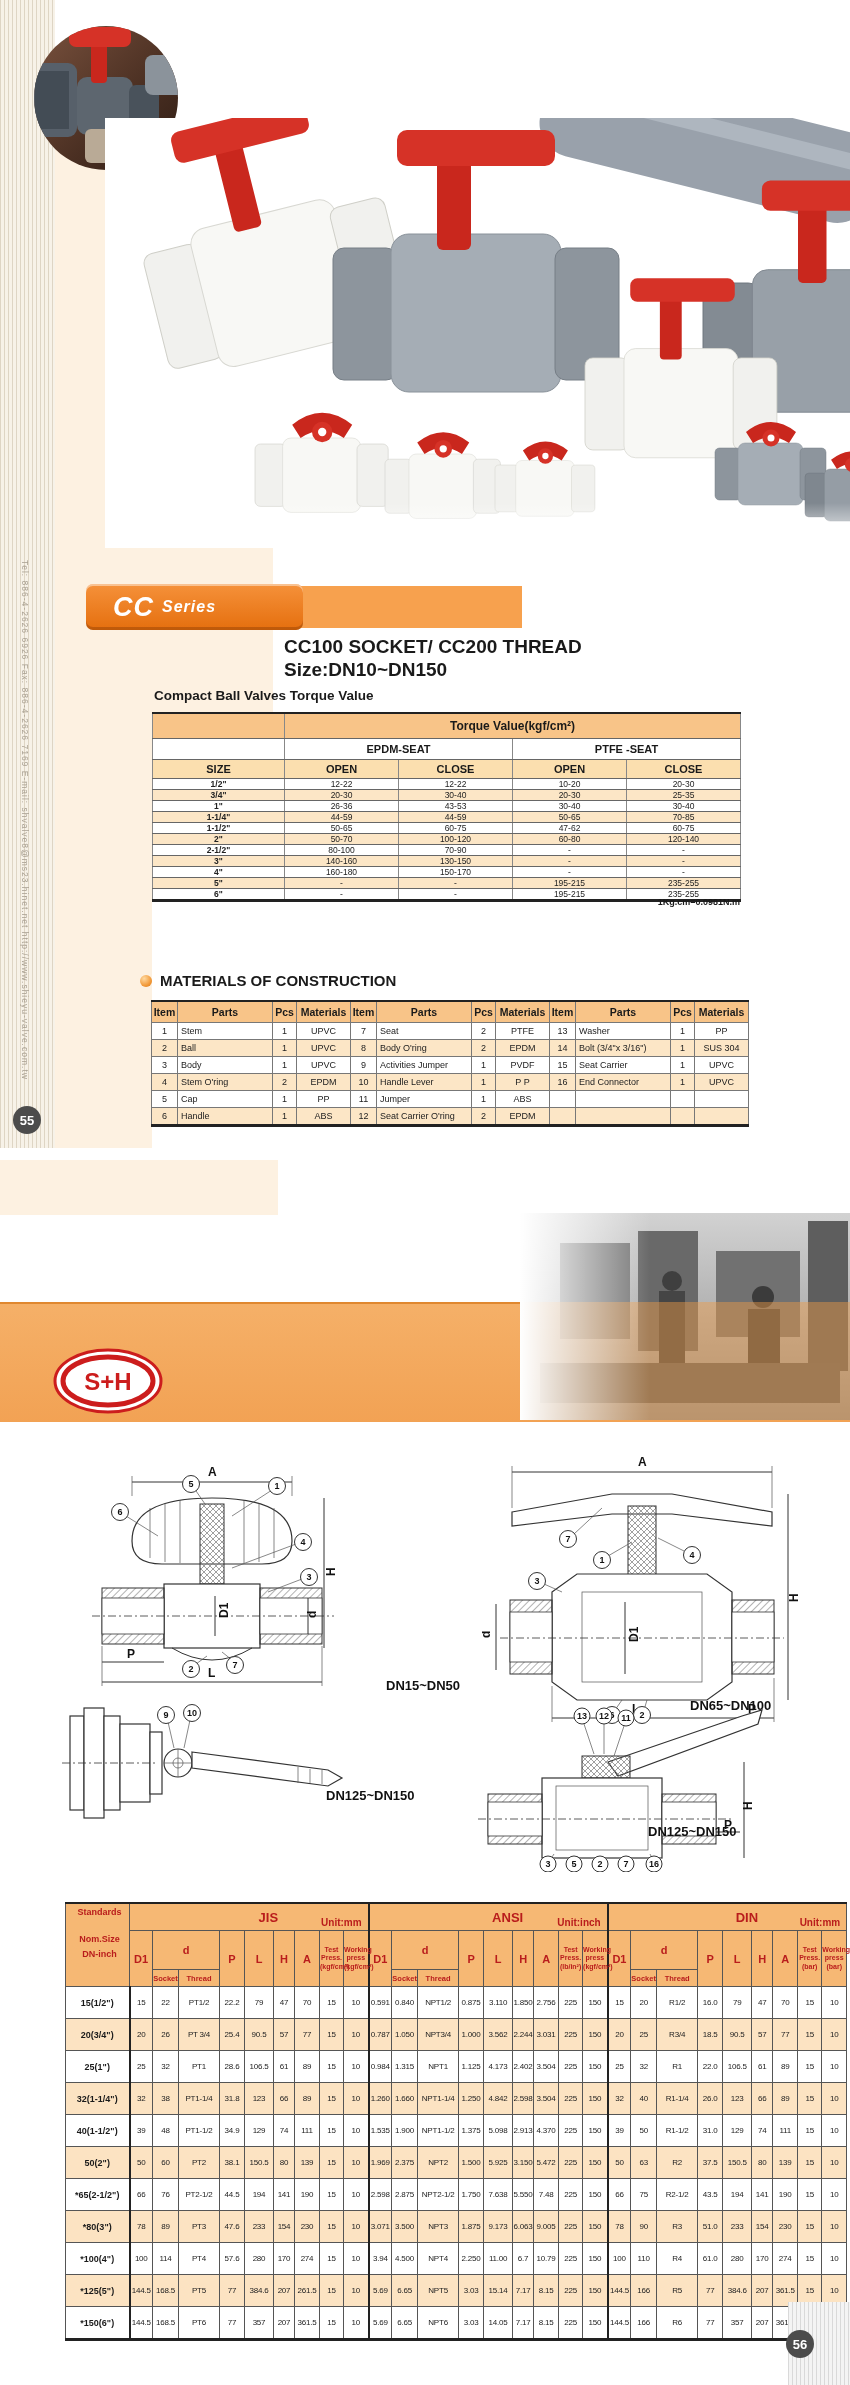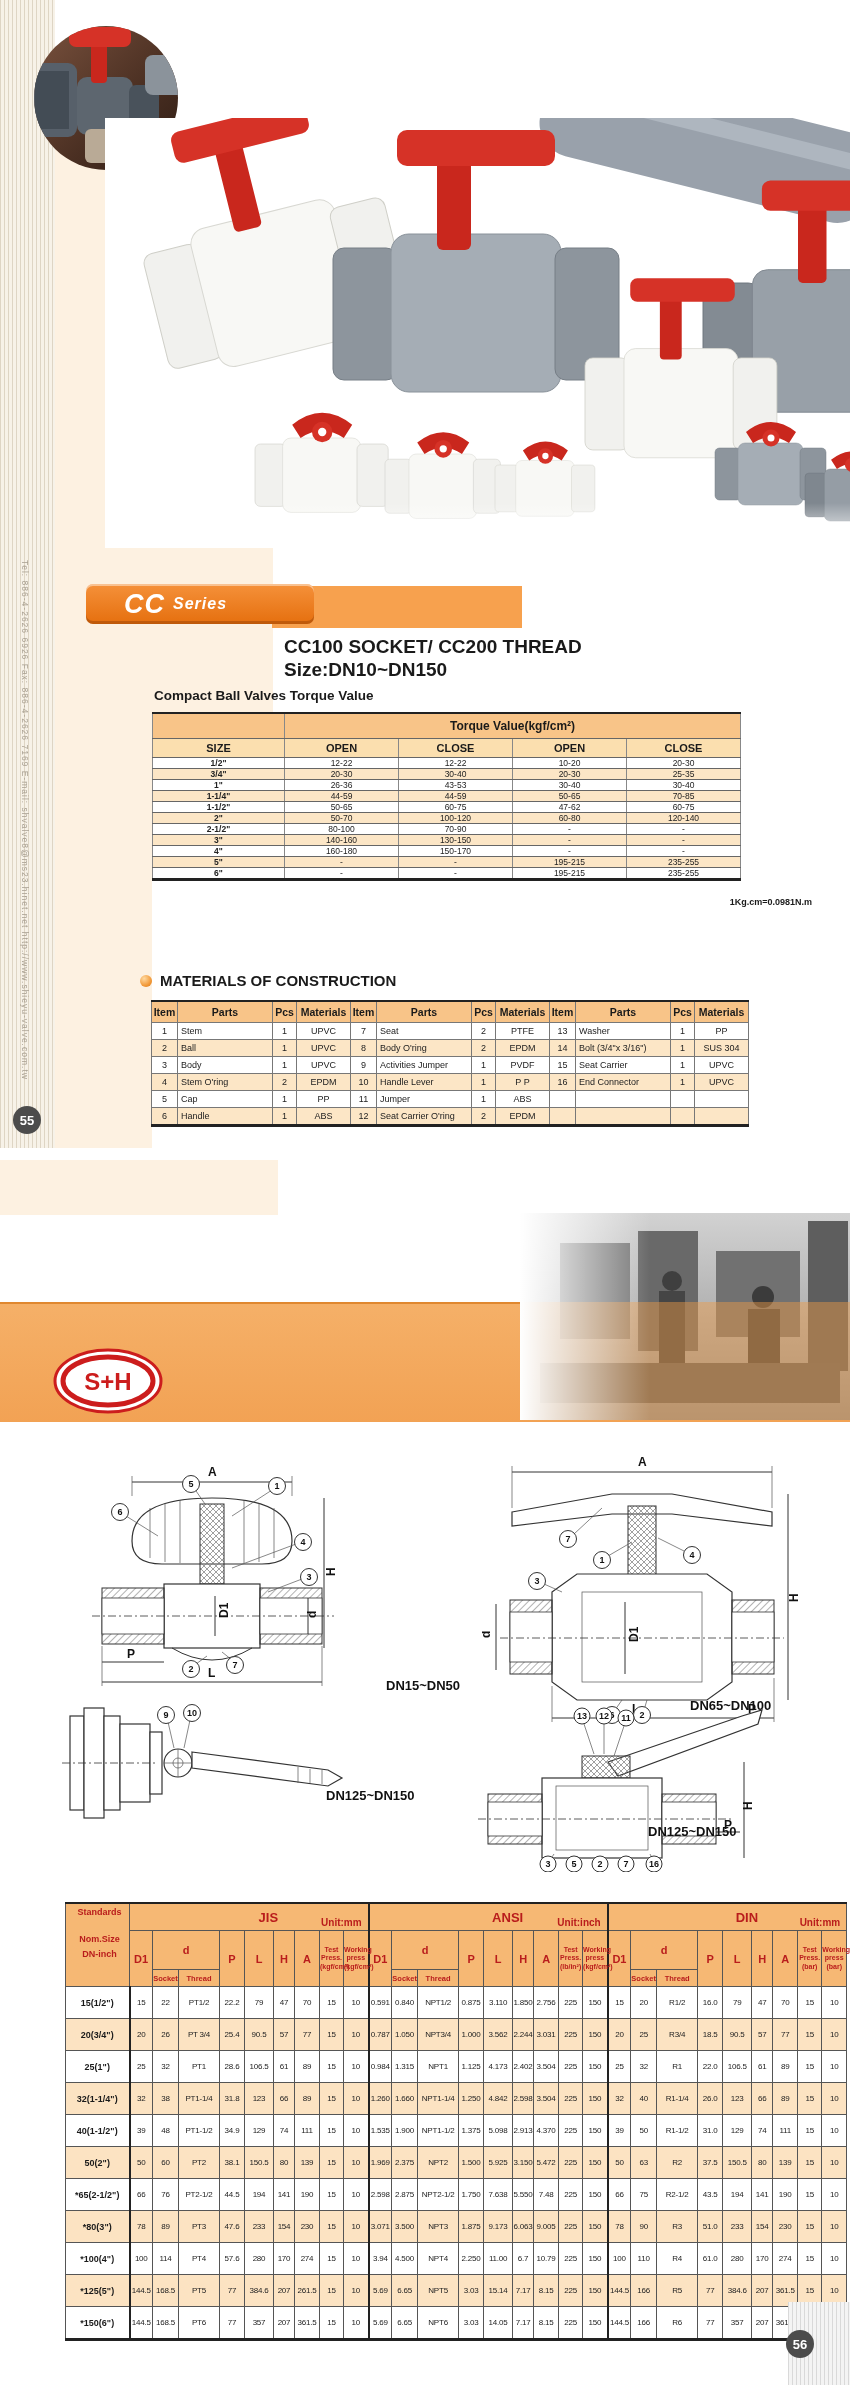--- a/index.html
+++ b/index.html
@@ -28,9 +28,9 @@
   .photo{position:absolute;left:105px;top:118px;width:745px;height:430px;background:#ffffff;}
 
   .cc-light{position:absolute;left:272px;top:586px;width:250px;height:42px;background:#f7a14e;}
-  .cc-dark{position:absolute;left:86px;top:584px;width:190px;height:40px;border-radius:7px;
+  .cc-dark{position:absolute;left:86px;top:584px;width:190px;height:46px;border-radius:7px;
     background:linear-gradient(#f5913a,#e56f0e);box-shadow:inset 0 2px 0 rgba(255,255,255,.45),inset 0 -3px 0 rgba(120,50,0,.35);
-    display:flex;align-items:center;padding-left:38px;color:#fff;font-style:italic;}
+    display:flex;align-items:center;padding-left:27px;color:#fff;font-style:italic;}
   .cc-dark .cc{font-size:27px;font-weight:bold;letter-spacing:1px;}
   .cc-dark .series{font-size:16px;font-weight:bold;margin-left:8px;letter-spacing:1px;}
 

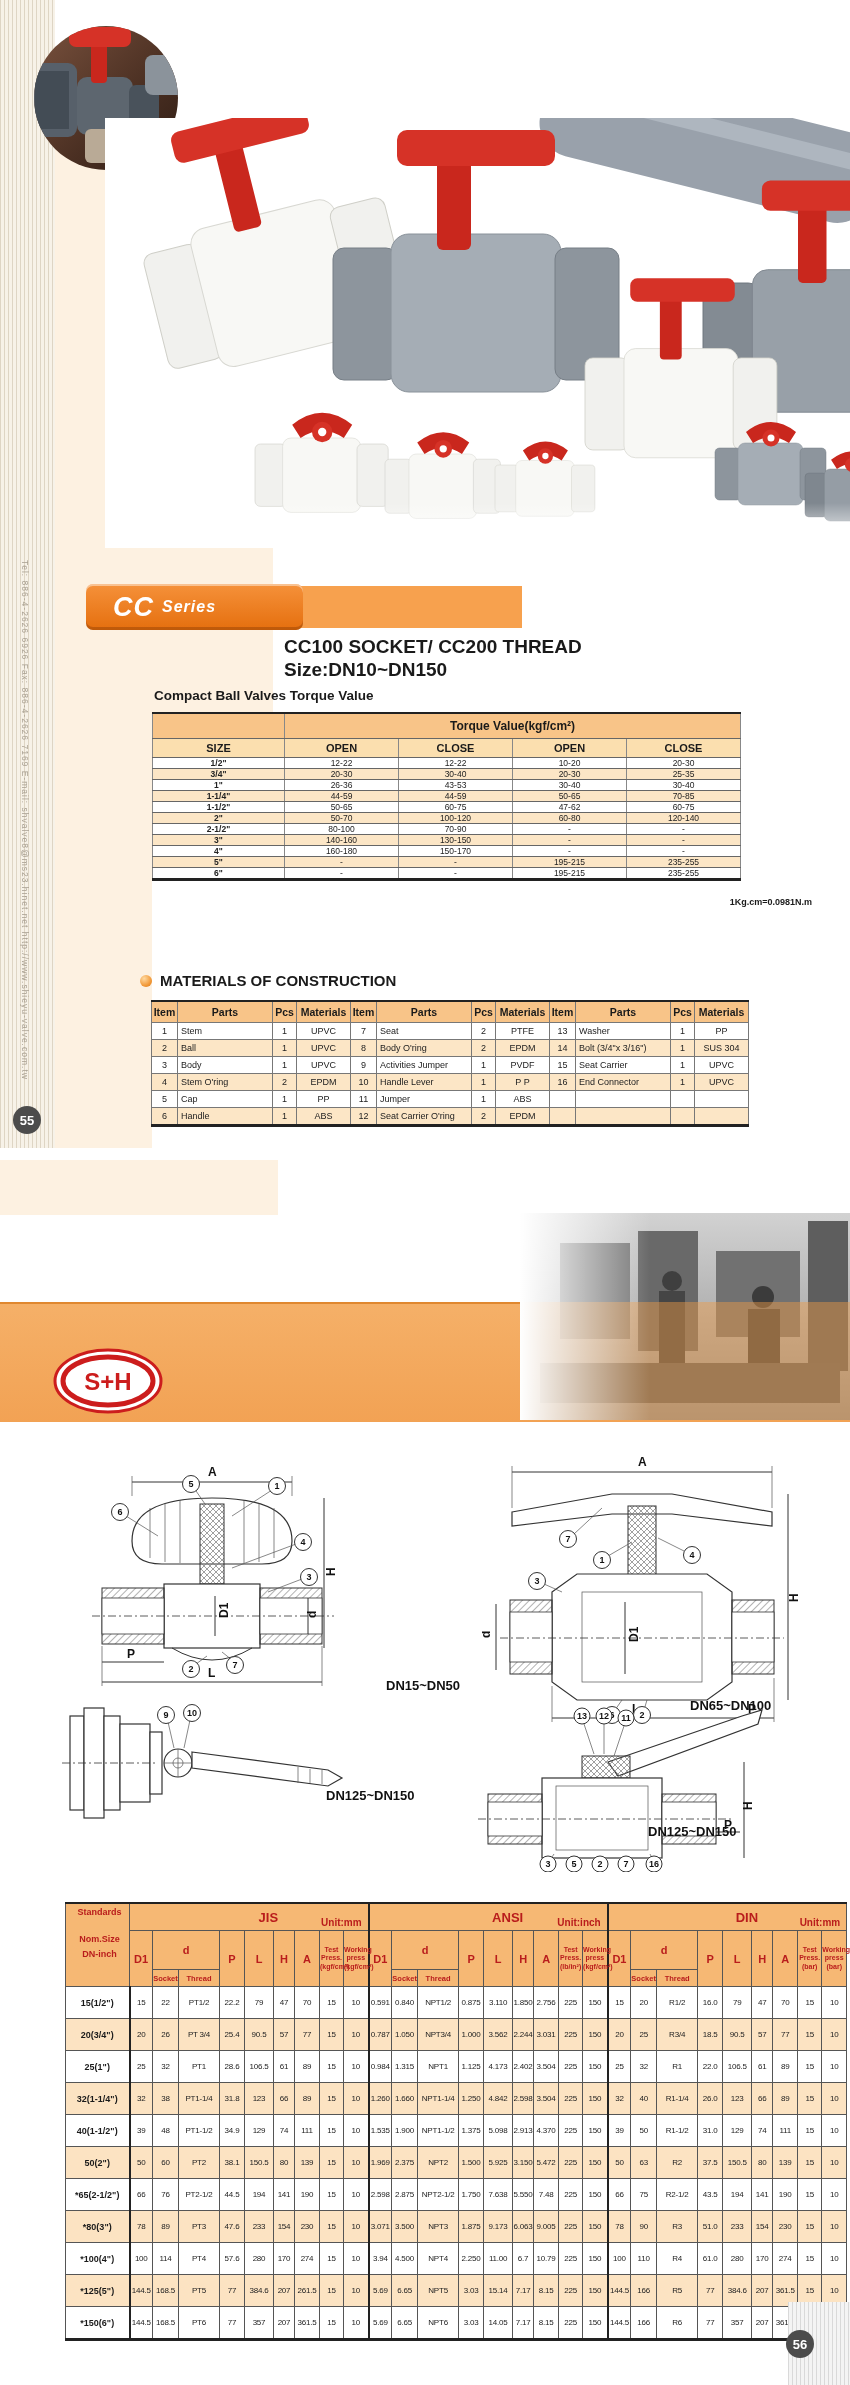--- a/index.html
+++ b/index.html
@@ -291,6 +291,11 @@
         <tr class="r1">
           <td></td>
           <td colspan="4">Torque Value(kgf/cm²)</td>
+        </tr>
+        <tr class="r2">
+          <td></td>
+          <td colspan="2">EPDM-SEAT</td>
+          <td colspan="2">PTFE -SEAT</td>
         </tr>
         <tr class="r3">
           <td>SIZE</td>

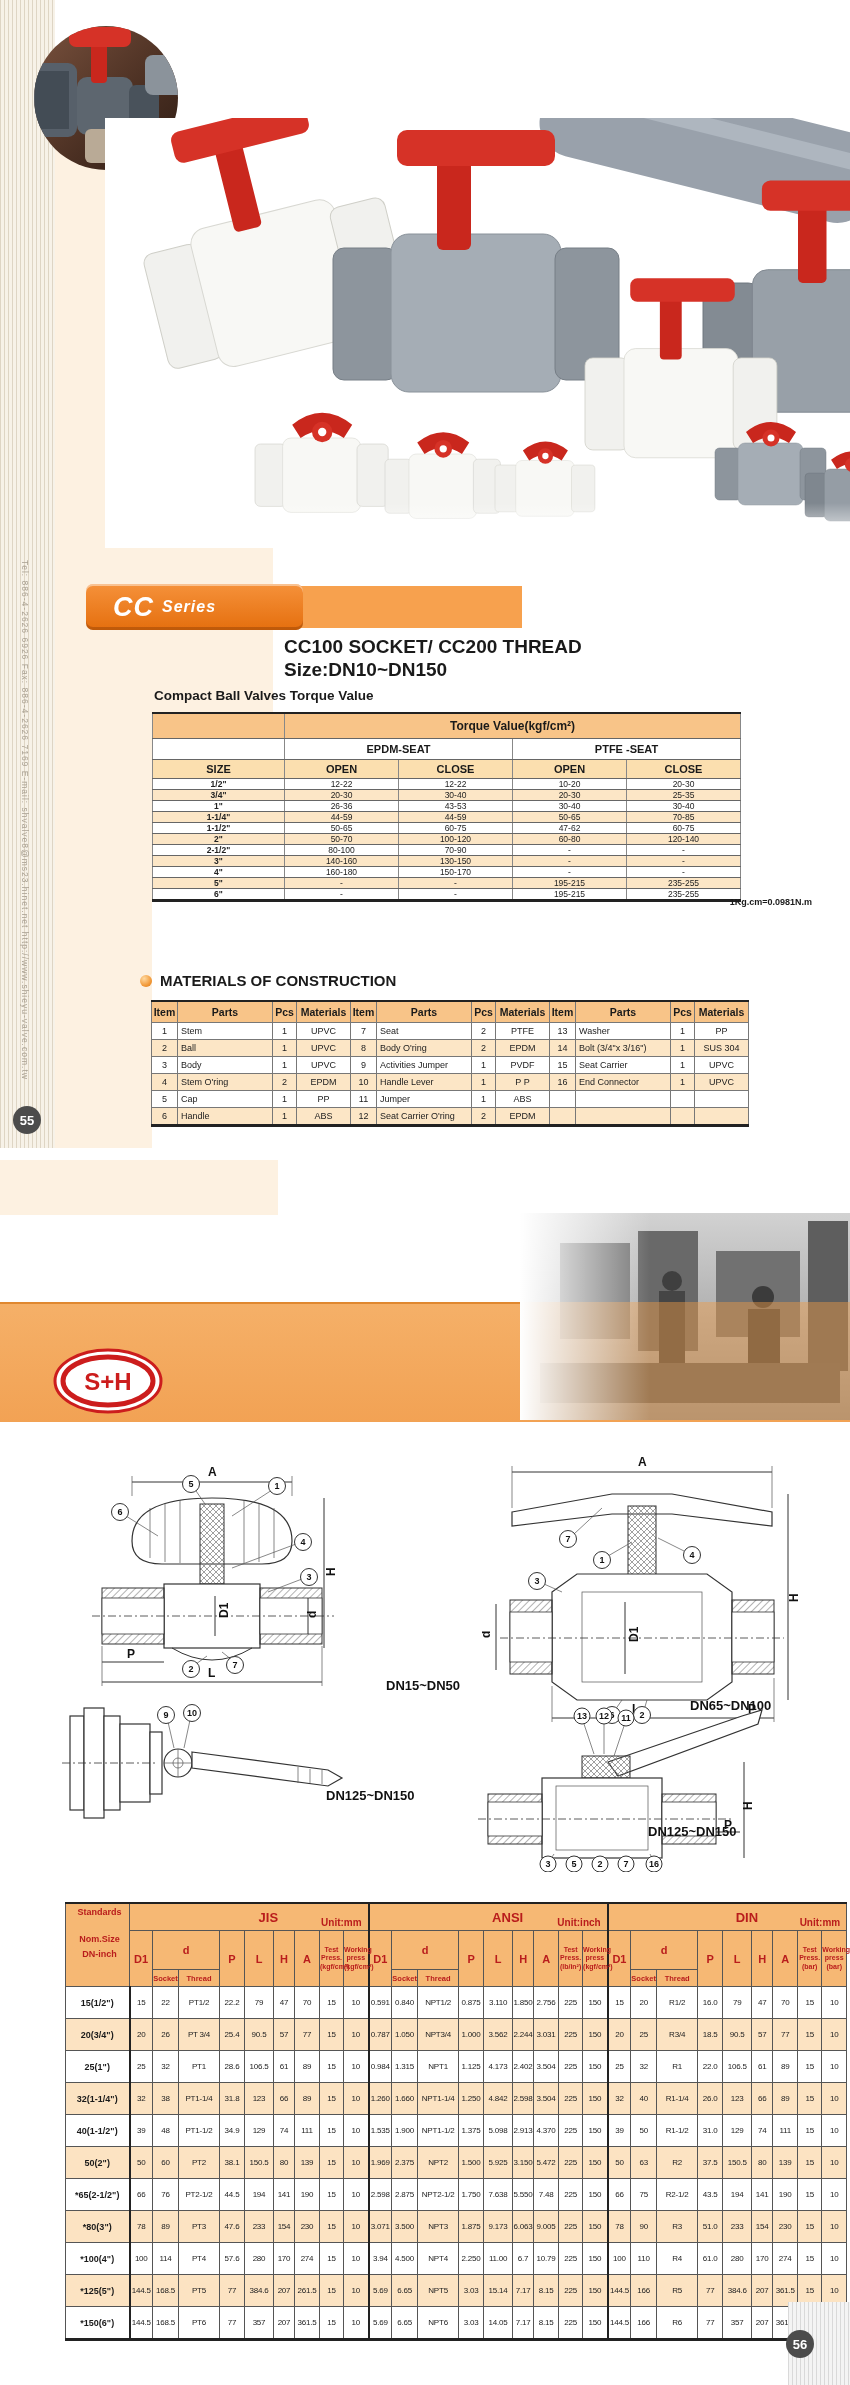--- a/index.html
+++ b/index.html
@@ -49,8 +49,8 @@
   .torque tbody td{height:10px;font-size:8.5px;line-height:1;color:#222;}
   .torque tbody td:first-child{font-weight:bold;}
   .torque tbody tr:nth-child(even){background:#fce6c6;}
-  .footnote{position:absolute;left:152px;top:897px;width:652px;text-align:right;
-    font-size:9px;font-weight:bold;padding-left:8px;}
+  .footnote{position:absolute;left:152px;top:897px;width:588px;text-align:right;
+    font-size:9px;font-weight:bold;}
 
   .section-title{position:absolute;display:flex;align-items:center;gap:8px;font-weight:bold;text-align:right;}
   .bullet{width:12px;height:12px;border-radius:50%;display:inline-block;

